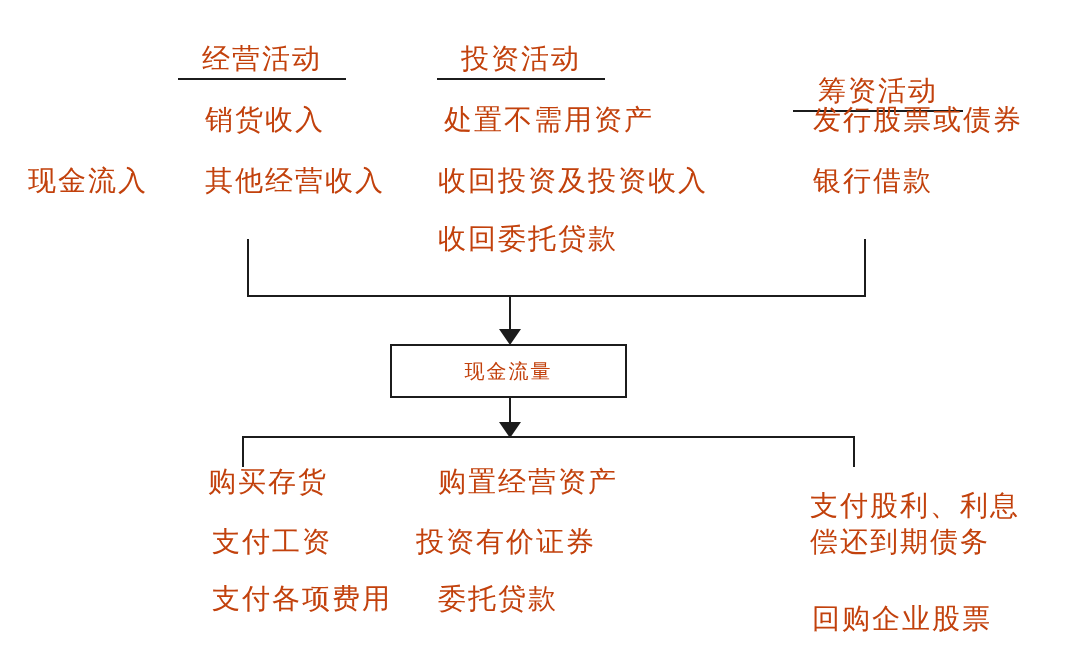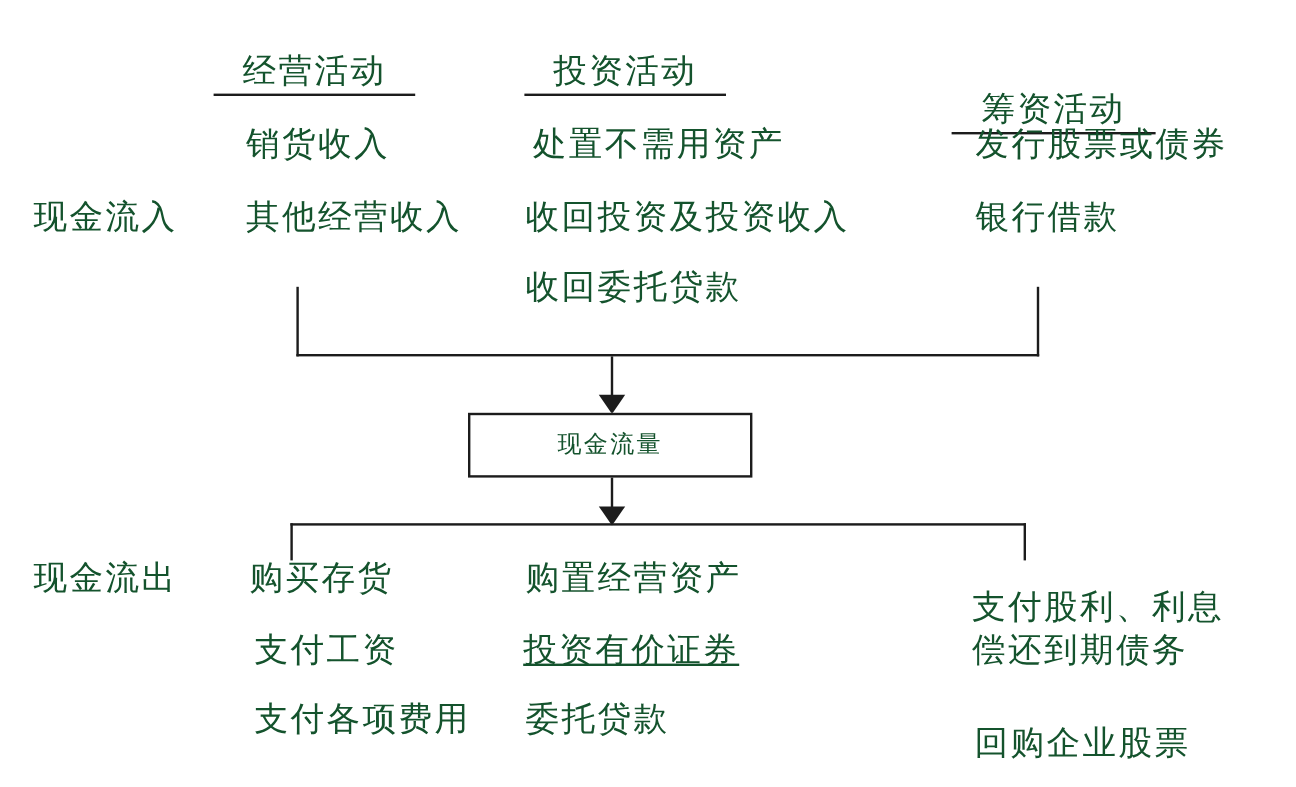--- a/index.html
+++ b/index.html
@@ -9,7 +9,7 @@
     height: 656px;
     background: #ffffff;
     font-family: "Liberation Sans", "DejaVu Sans", sans-serif;
-    color: #14532d;
+    color: #c2410c;
     overflow: hidden;
   }
   .col-header {

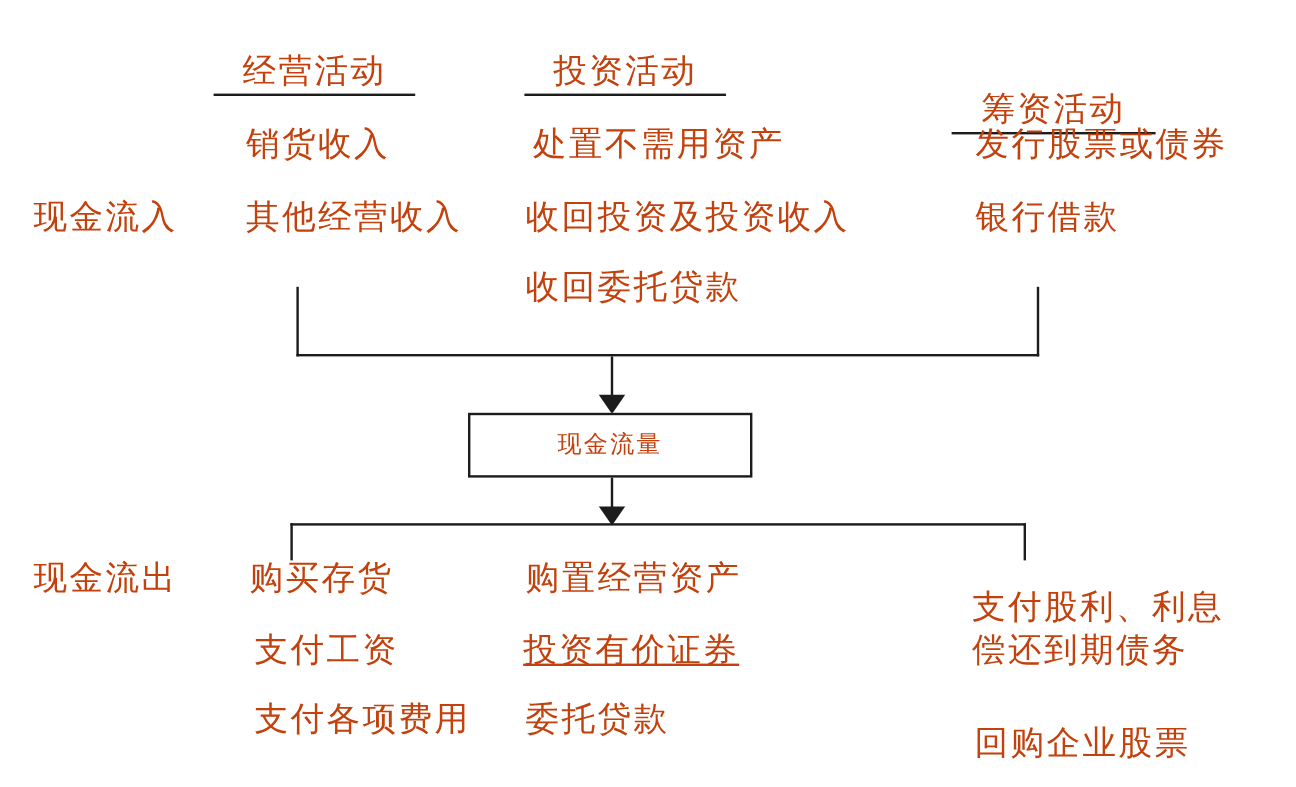--- a/index.html
+++ b/index.html
@@ -72,7 +72,6 @@
   <div class="col-header" style="left:793px; top:42px; width:170px;margin-top:32px;">筹资活动</div>
 
   <div class="side-label" style="left:28px; top:166px;">现金流入</div>
-  <div class="side-label" style="left:28px; top:467px;">现金流出</div>
 
   <div class="item" style="left:205px; top:105px;">销货收入</div>
   <div class="item" style="left:205px; top:166px;text-align:right;">其他经营收入</div>

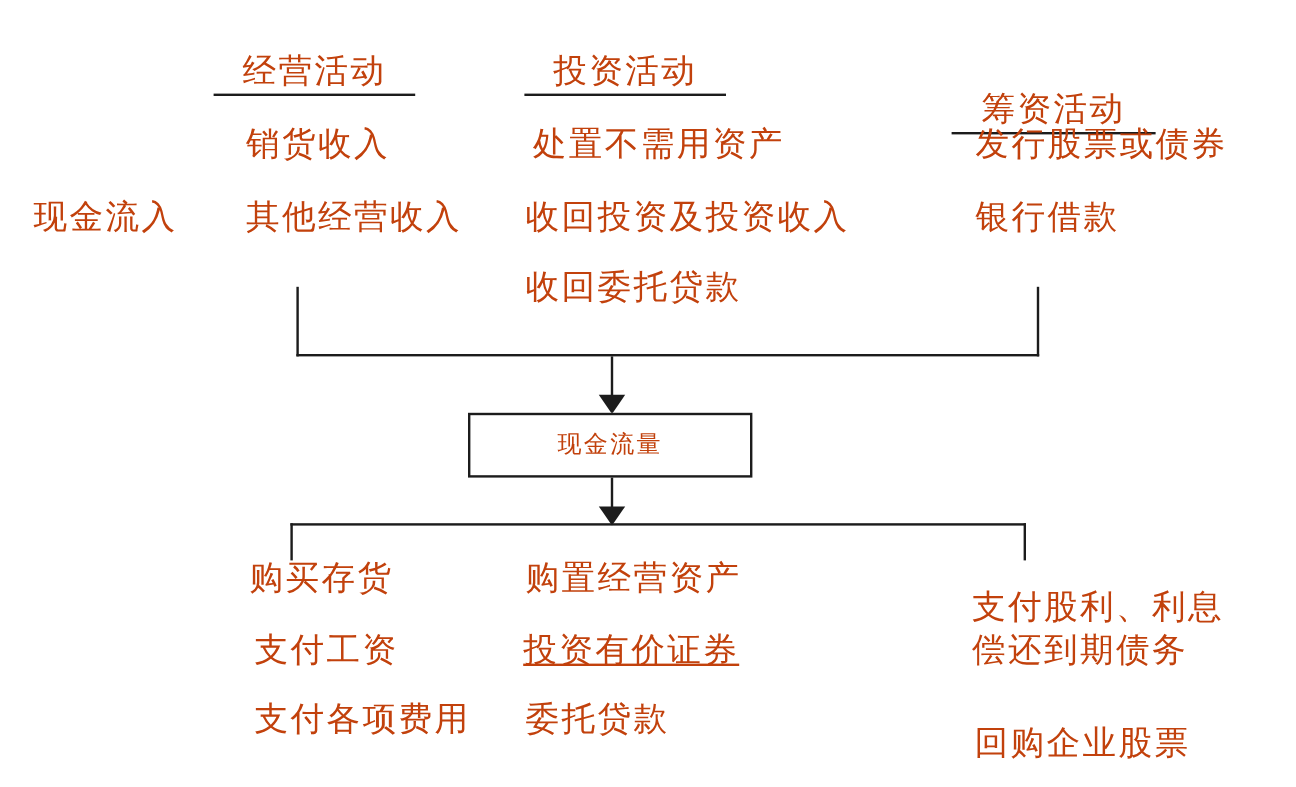--- a/index.html
+++ b/index.html
@@ -103,7 +103,7 @@
   <div class="item" style="left:212px; top:584px;">支付各项费用</div>
 
   <div class="item" style="left:438px; top:467px;">购置经营资产</div>
-  <div class="item" style="left:436px; top:527px;text-decoration:underline;">投资有价证券</div>
+  <div class="item" style="left:416px; top:527px;">投资有价证券</div>
   <div class="item" style="left:438px; top:584px;">委托贷款</div>
 
   <div class="item" style="left:810px; top:467px;margin-top:24px;">支付股利、利息</div>

